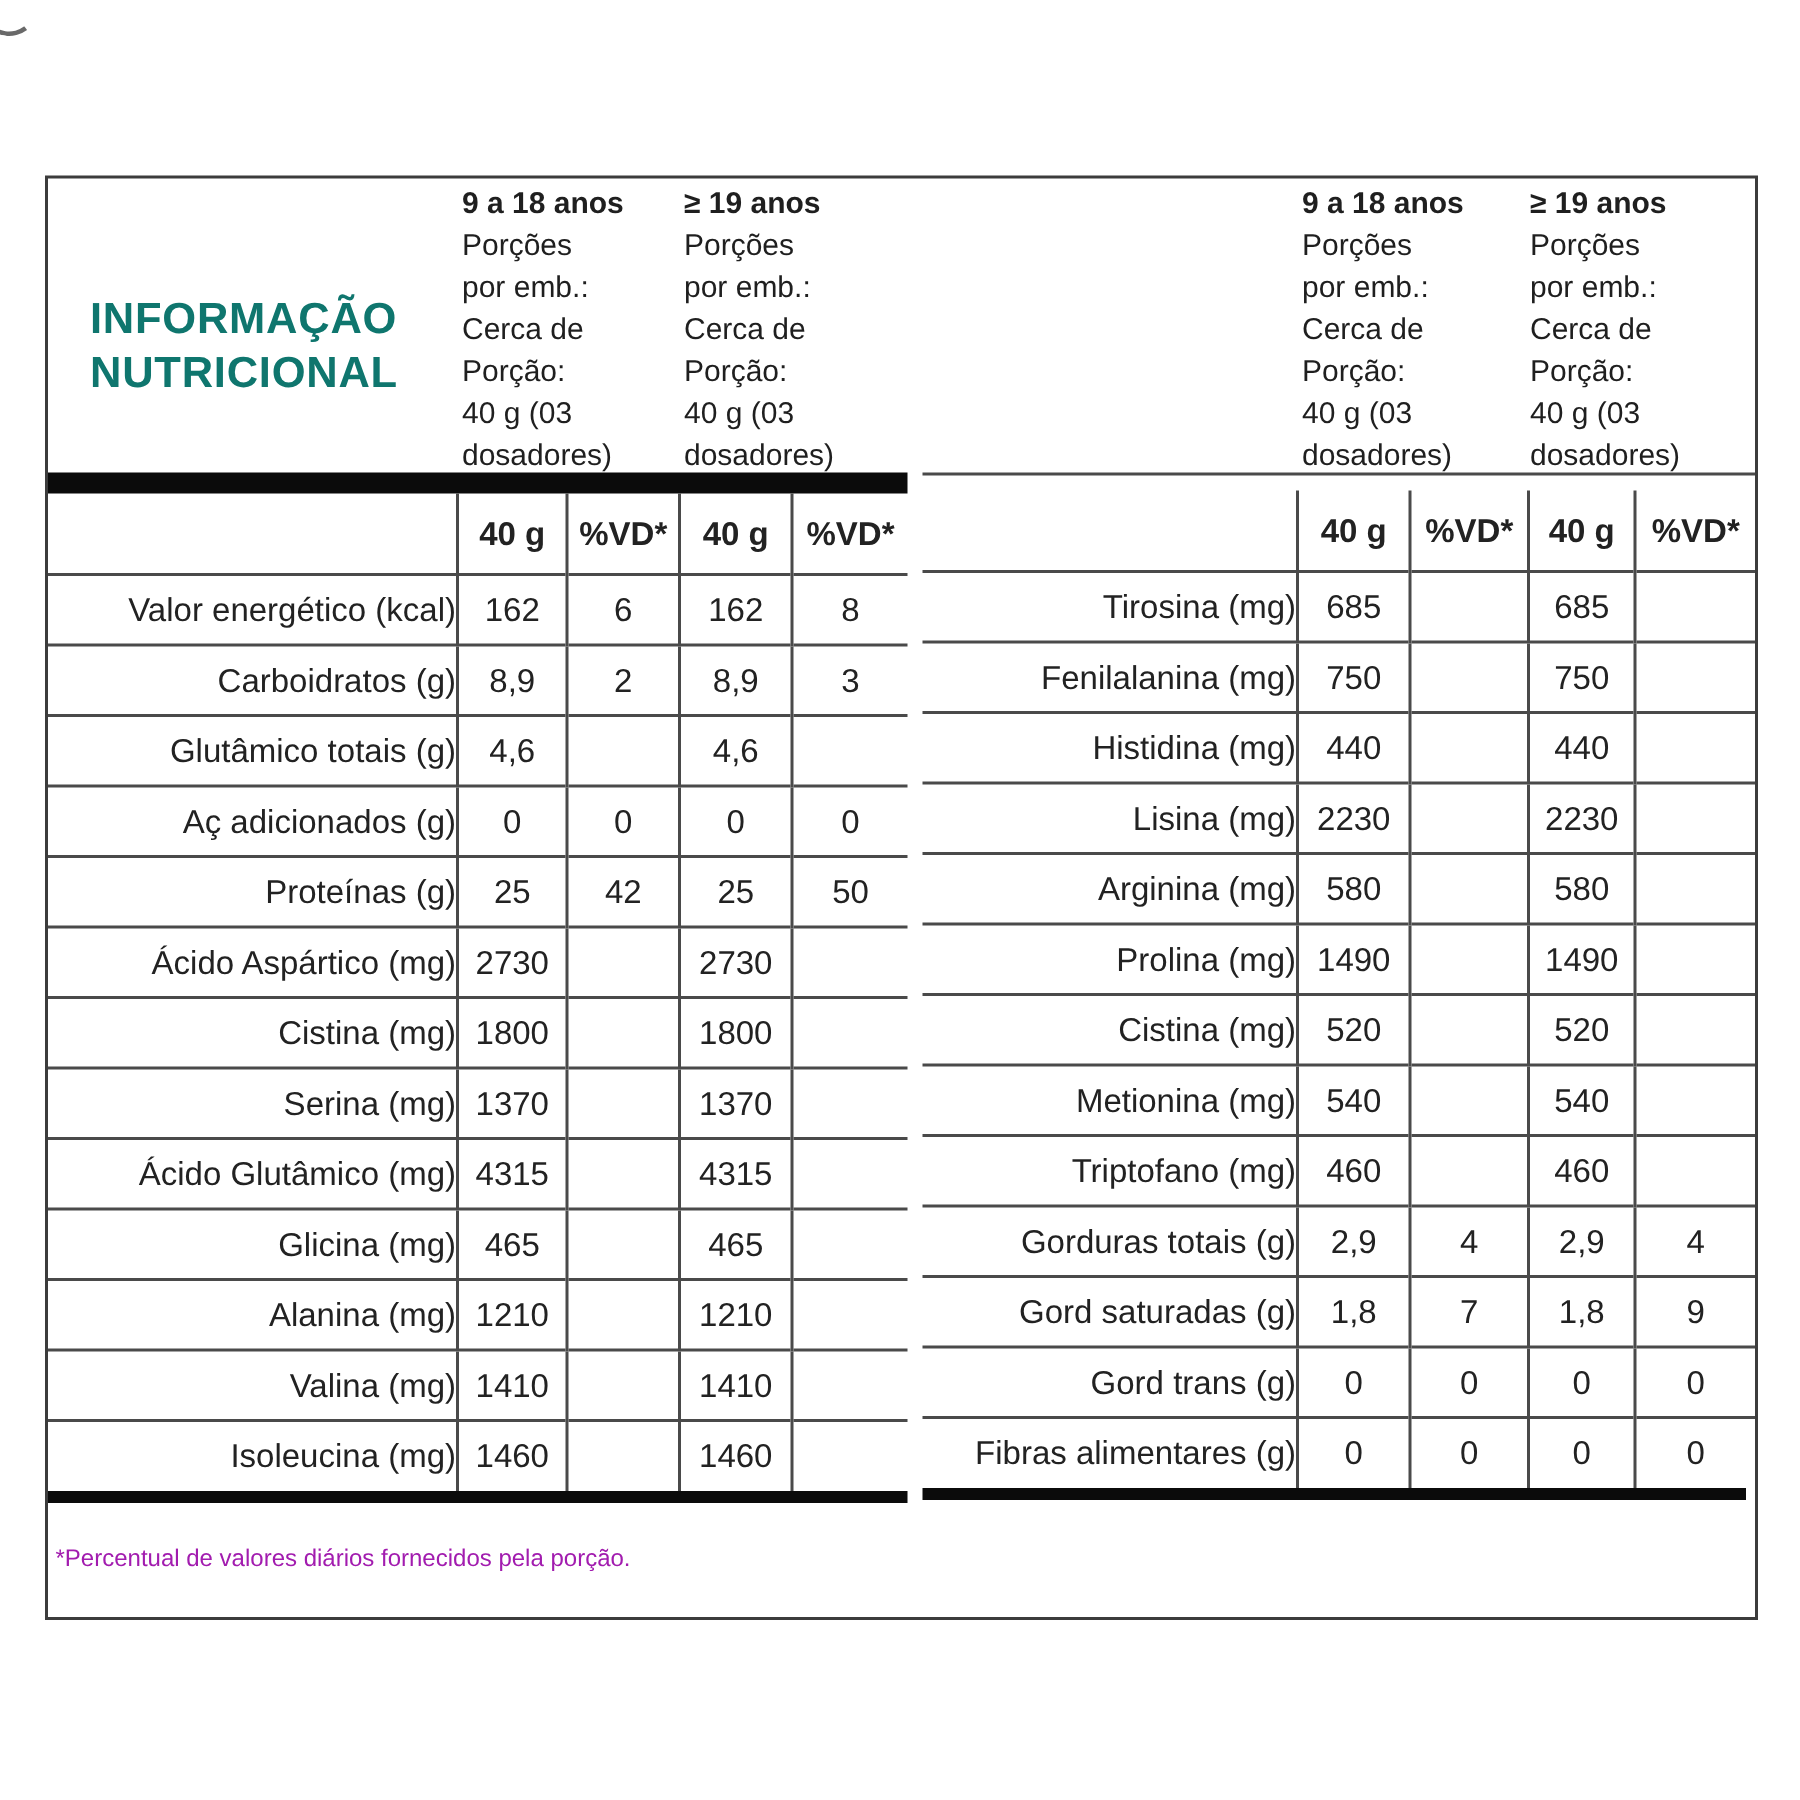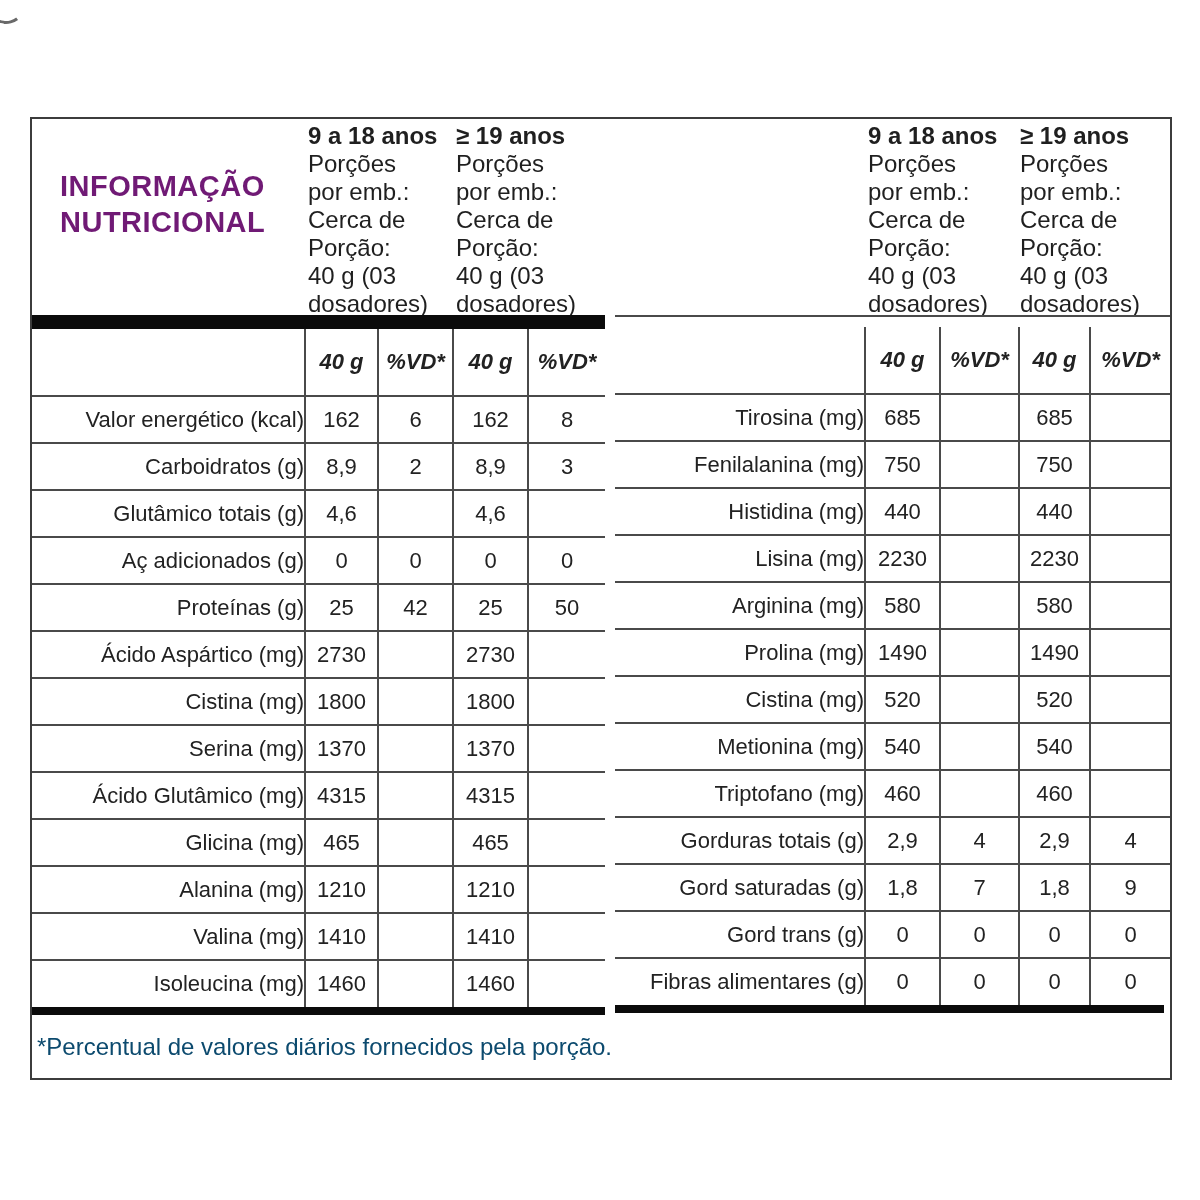--- a/index.html
+++ b/index.html
@@ -29,7 +29,7 @@
                             font-size:29px; font-weight:bold; line-height:36px;
                             letter-spacing:.5px; color:#701a75; }
   .half.right .title-cell { width:250px; }
-  .group { box-sizing:border-box; padding:3px 0 0 3px; font-size:24px;
+  .group { box-sizing:border-box; padding:3px 0 0 3px; font-size:20px;
            line-height:28px; color:#1f1f1f; }
   .half.left  .group.g1 { width:148px; }
   .half.left  .group.g2 { flex:1; }

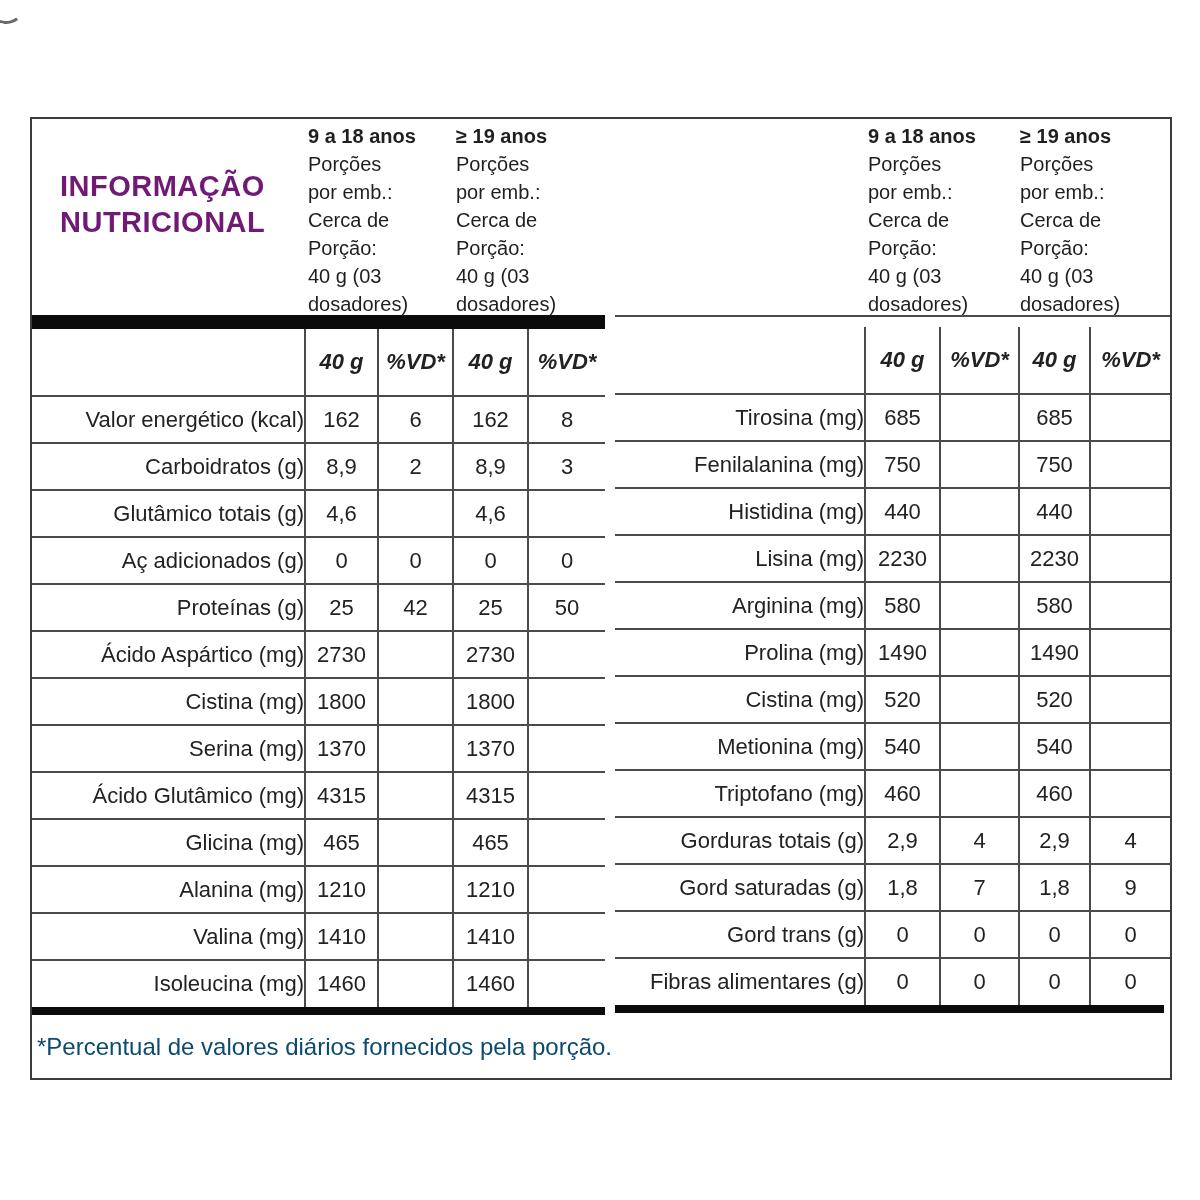--- a/index.html
+++ b/index.html
@@ -25,9 +25,9 @@
   .hd { display:flex; box-sizing:border-box; height:196px; overflow:hidden; }
   .half.right .hd { height:198px; border-bottom:2px solid #4a4a4a; }
   .title-cell { box-sizing:border-box; }
-  .half.left  .title-cell { width:273px; padding:49px 0 0 28px;
+  .half.left  .title-cell { width:273px; padding:76px 0 0 28px;
                             font-size:29px; font-weight:bold; line-height:36px;
-                            letter-spacing:.5px; color:#701a75; }
+                            letter-spacing:.5px; color:#0f766e; }
   .half.right .title-cell { width:250px; }
   .group { box-sizing:border-box; padding:3px 0 0 3px; font-size:20px;
            line-height:28px; color:#1f1f1f; }

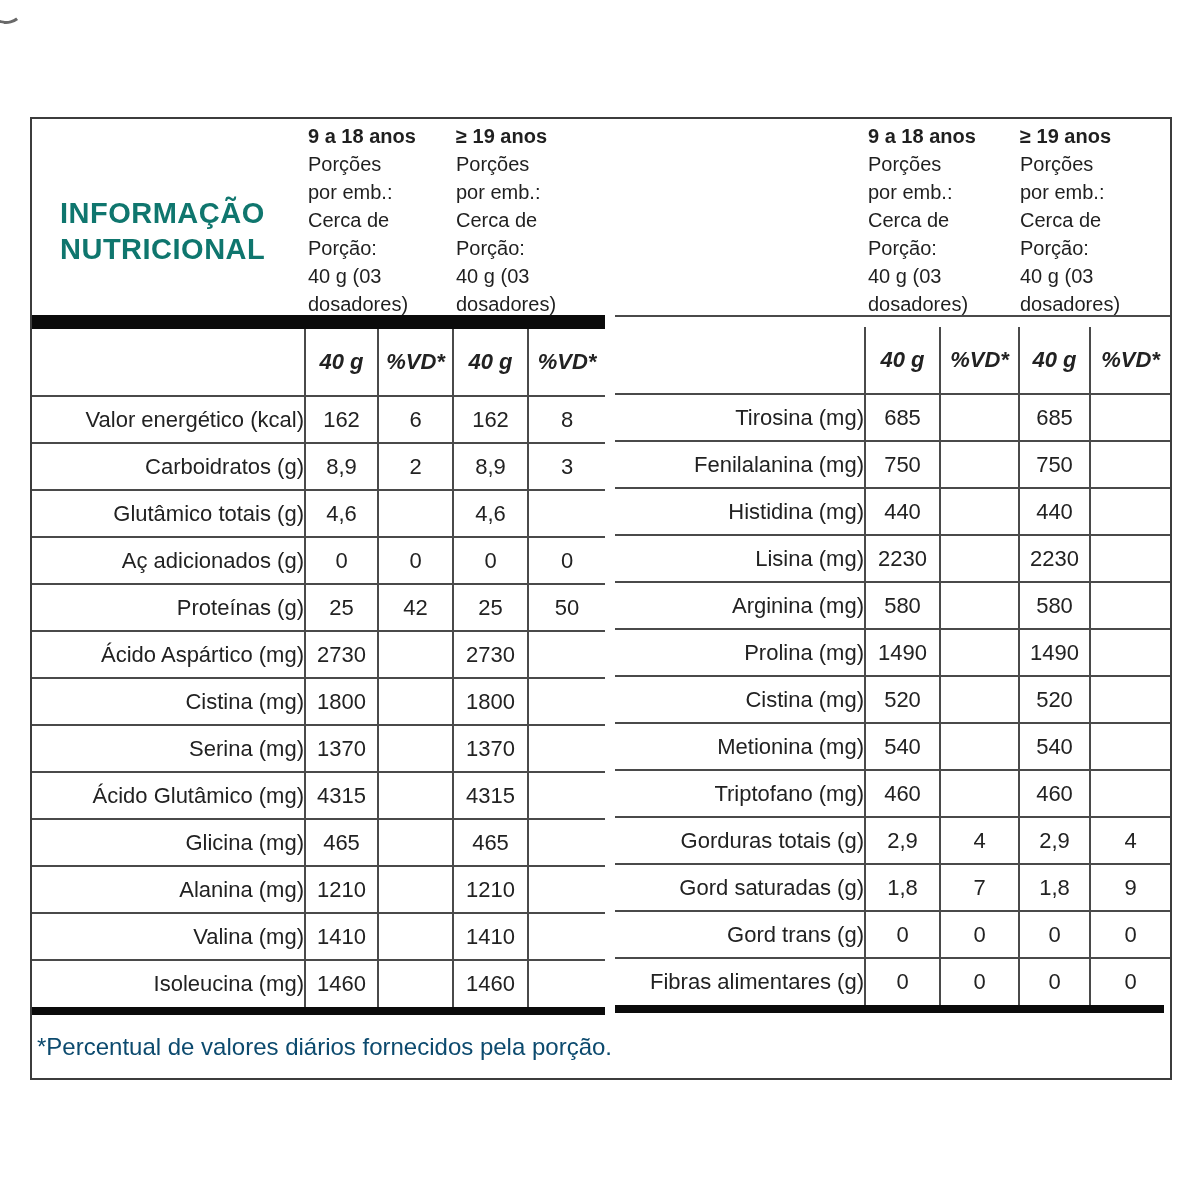--- a/index.html
+++ b/index.html
@@ -47,7 +47,7 @@
   .tbl td { height:47px; box-sizing:border-box; border-top:2px solid #4a4a4a;
             font-size:22px; vertical-align:middle; padding:0; color:#222;
             overflow:hidden; white-space:nowrap; }
-  .tbl thead td { border-top:none; height:67px; font-weight:bold;font-style:italic; }
+  .tbl thead td { border-top:none; height:54px; font-weight:bold; }
   .tbl td.val { border-left:2px solid #4a4a4a; text-align:center; }
   .tbl td.lab { text-align:right; padding-left:8px; }
   .tbl td.lab.ind1 { padding-left:22px; }

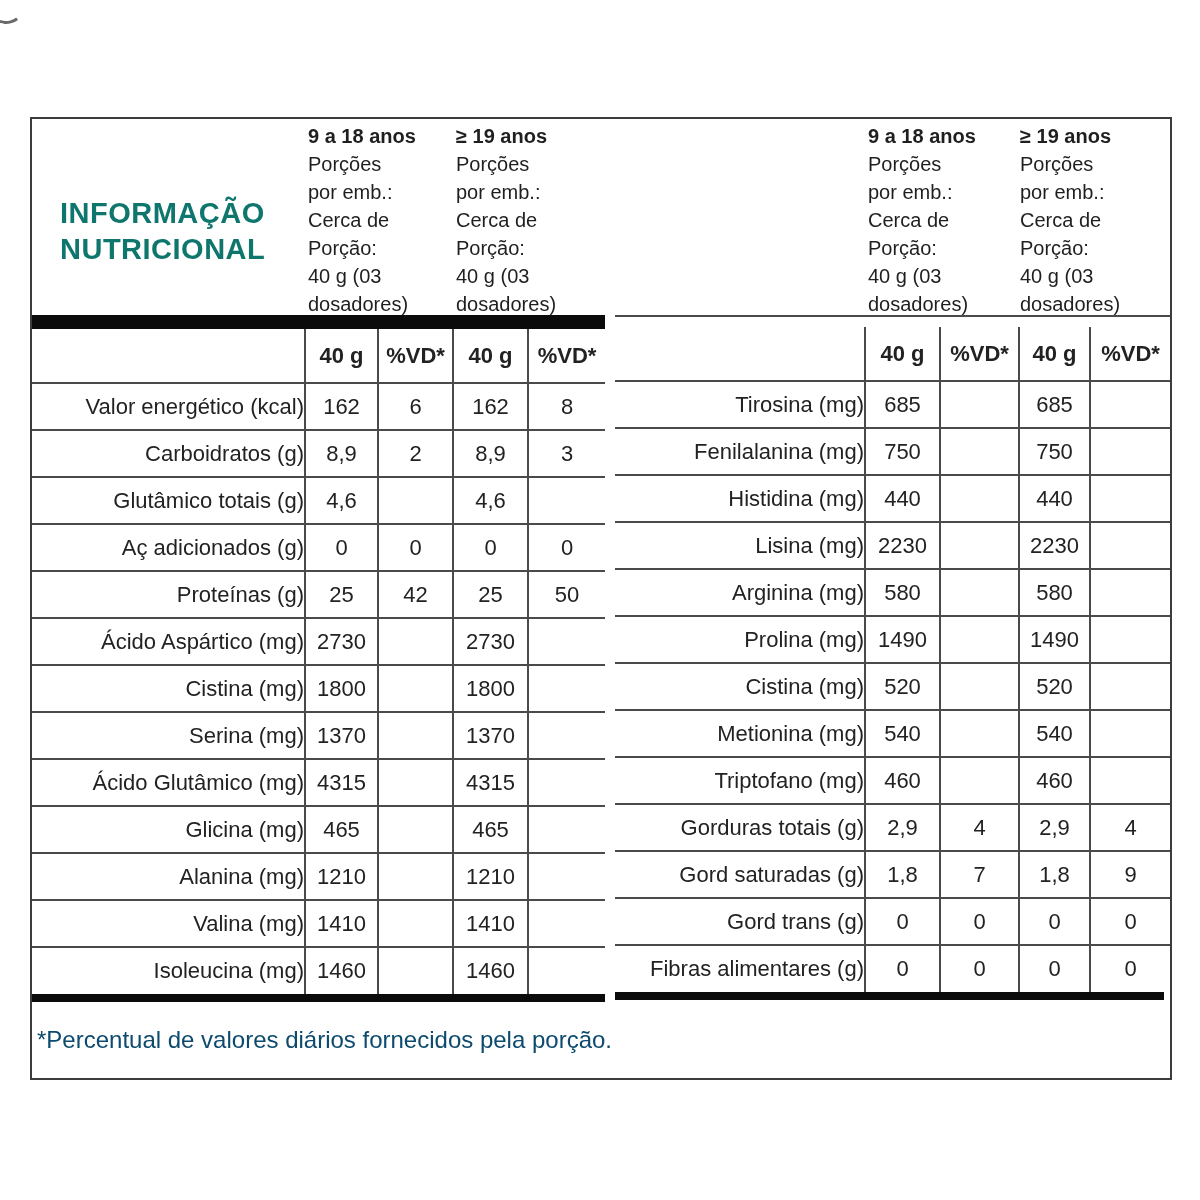--- a/index.html
+++ b/index.html
@@ -57,7 +57,7 @@
   .half.right .botbar { margin-right:6px; }
 
   .footer { flex:1; display:flex; align-items:center; padding-left:5px;
-            font-size:24px; color:#0c4a6e; }
+            font-size:16px; color:#a21caf; }
 </style>
 </head>
 <body>

